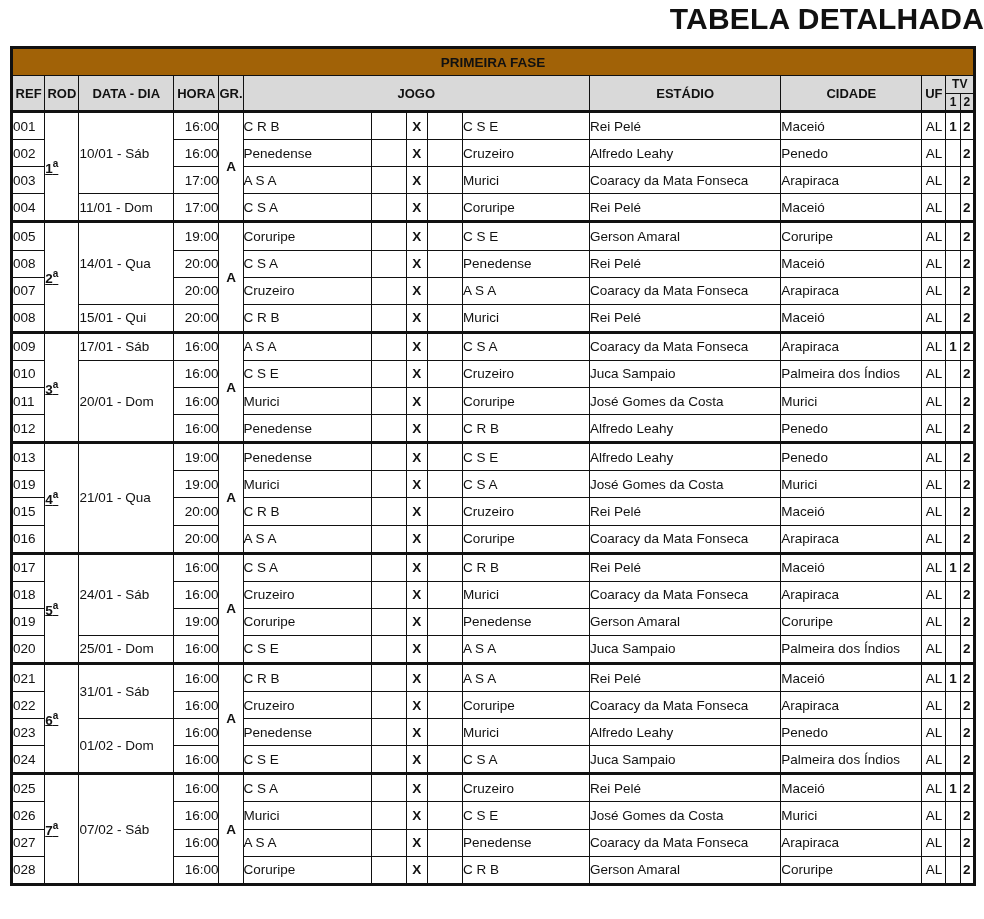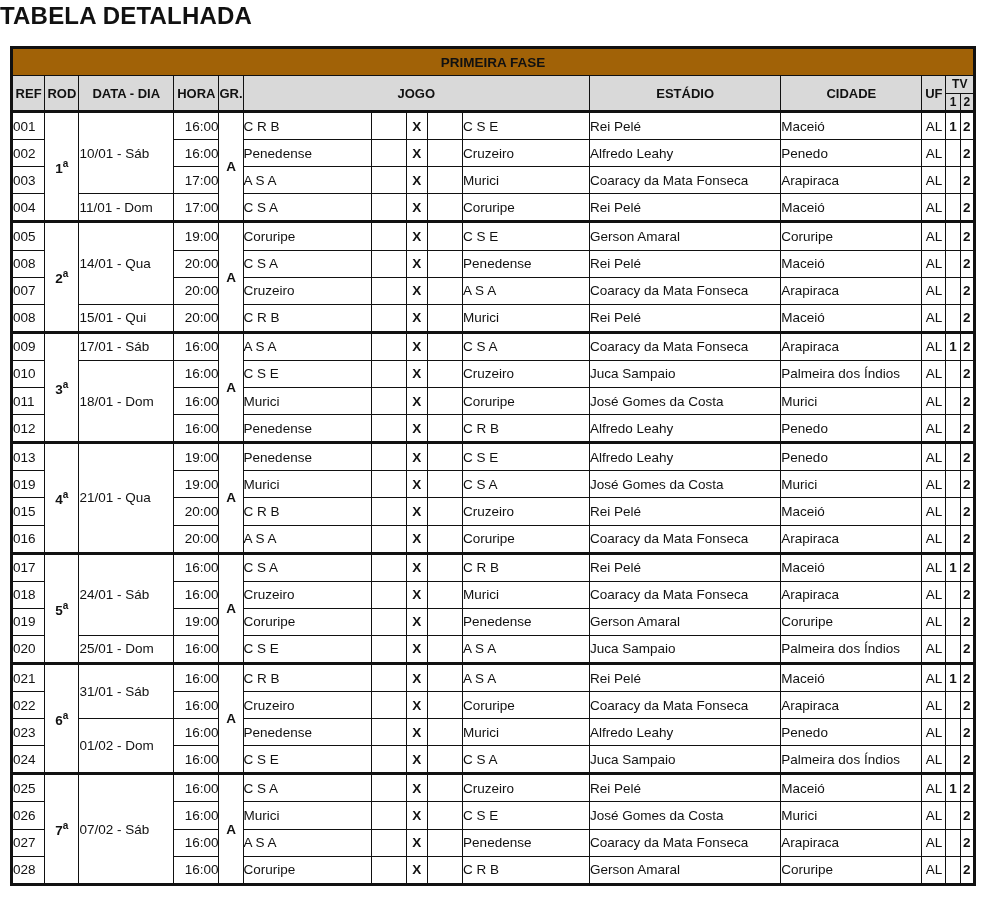--- a/index.html
+++ b/index.html
@@ -4,7 +4,7 @@
 <style>
   html, body { margin:0; padding:0; background:#ffffff; }
   body { width:984px; height:919px; position:relative; font-family:"Liberation Sans", sans-serif; color:#111; overflow:hidden; }
-  .title { position:absolute; left:0; top:2px; width:984px; text-align:left; font-weight:bold; font-size:24px; letter-spacing:0.2px; }
+  .title { position:absolute; left:0; top:2px; width:984px; text-align:right; font-weight:bold; font-size:30px; letter-spacing:0.2px; }
   table.sched { position:absolute; left:10px; top:46px; width:966px; border-collapse:collapse; table-layout:fixed; border:3px solid #111; }
   table.sched td, table.sched th { border:1.5px solid #111; padding:0; font-size:13.5px; height:26.1px; overflow:hidden; white-space:nowrap; }
   th.phase { background:#a16207; font-size:28px; height:52px; font-weight:bold; border-bottom:2px solid #111; }

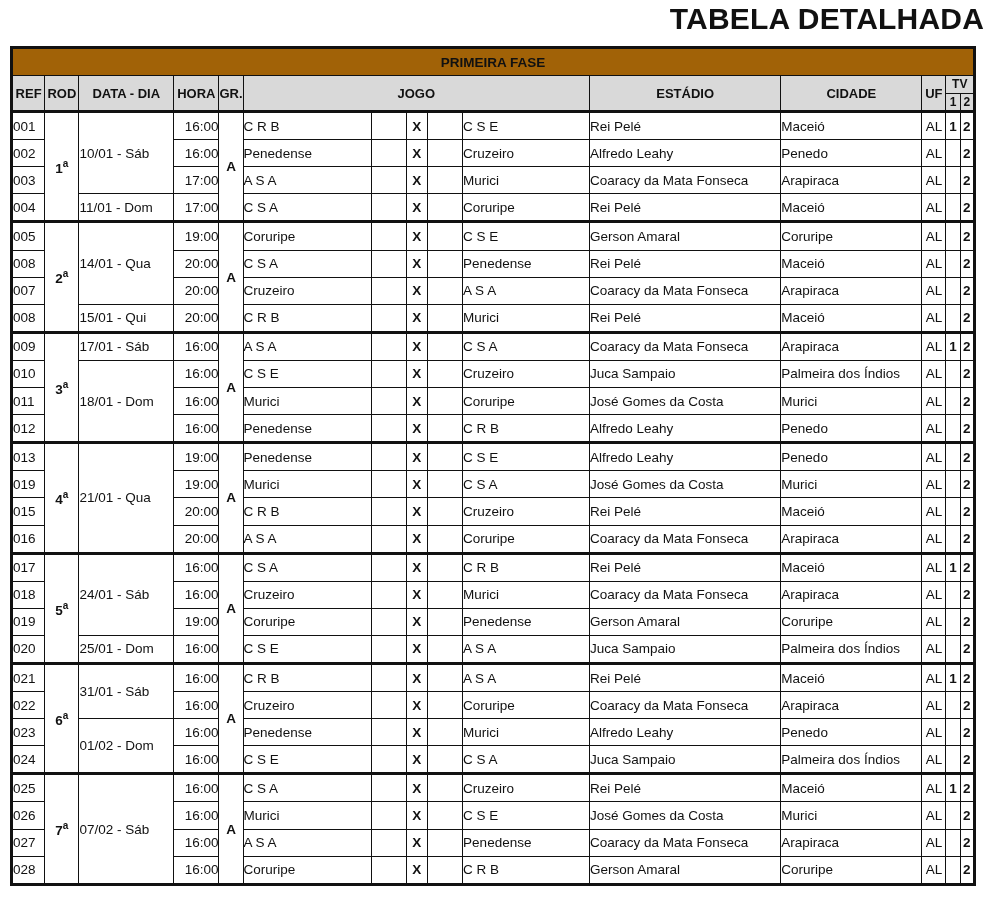--- a/index.html
+++ b/index.html
@@ -12,7 +12,7 @@
   th.tvh { height:16px !important; font-size:12px !important; }
   th.tvs { height:16px !important; font-size:12px !important; }
   td.ref { text-align:left; padding-left:3px;margin-left:46px; }
-  td.rod { text-align:center; font-weight:bold; font-size:17px; }
+  td.rod { text-align:left; font-weight:bold; font-size:17px;text-decoration:underline; }
   td.rod sup { font-size:10px; }
   td.date { text-align:left; font-size:14.5px; }
   td.hora { text-align:right; padding-right:4px; }

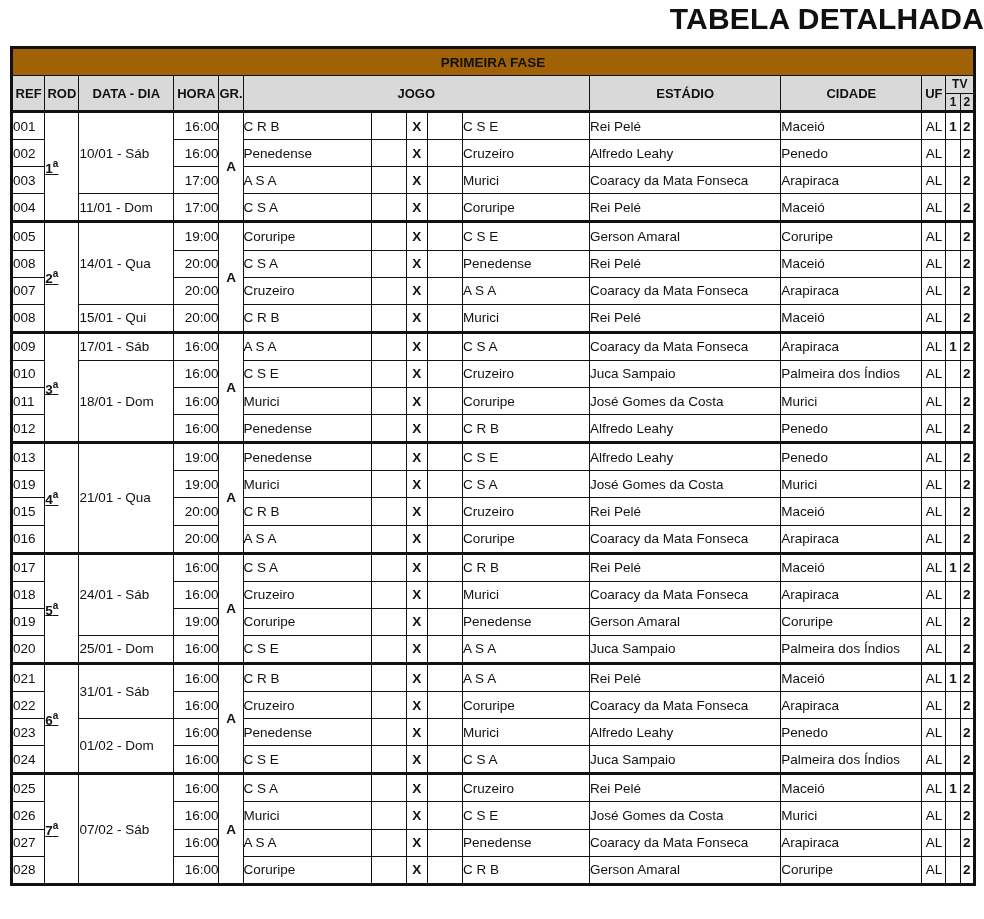--- a/index.html
+++ b/index.html
@@ -209,7 +209,7 @@
       </tr>
       <tr>
         <td class="ref">010</td>
-        <td class="date" rowspan="3">18/01 - Dom</td>
+        <td class="date" rowspan="3">20/01 - Dom</td>
         <td class="hora">16:00</td>
         <td class="team">C S E</td>
         <td class="gap"></td>

